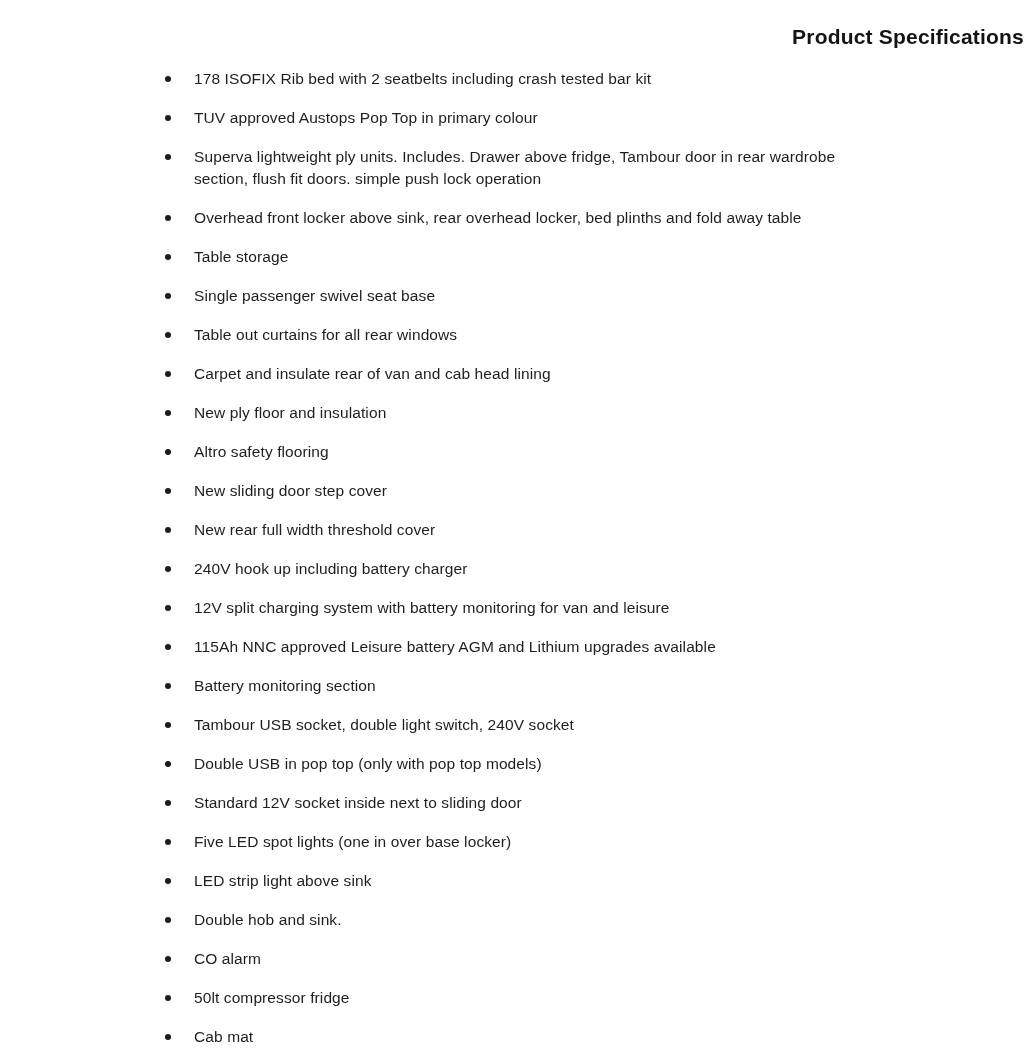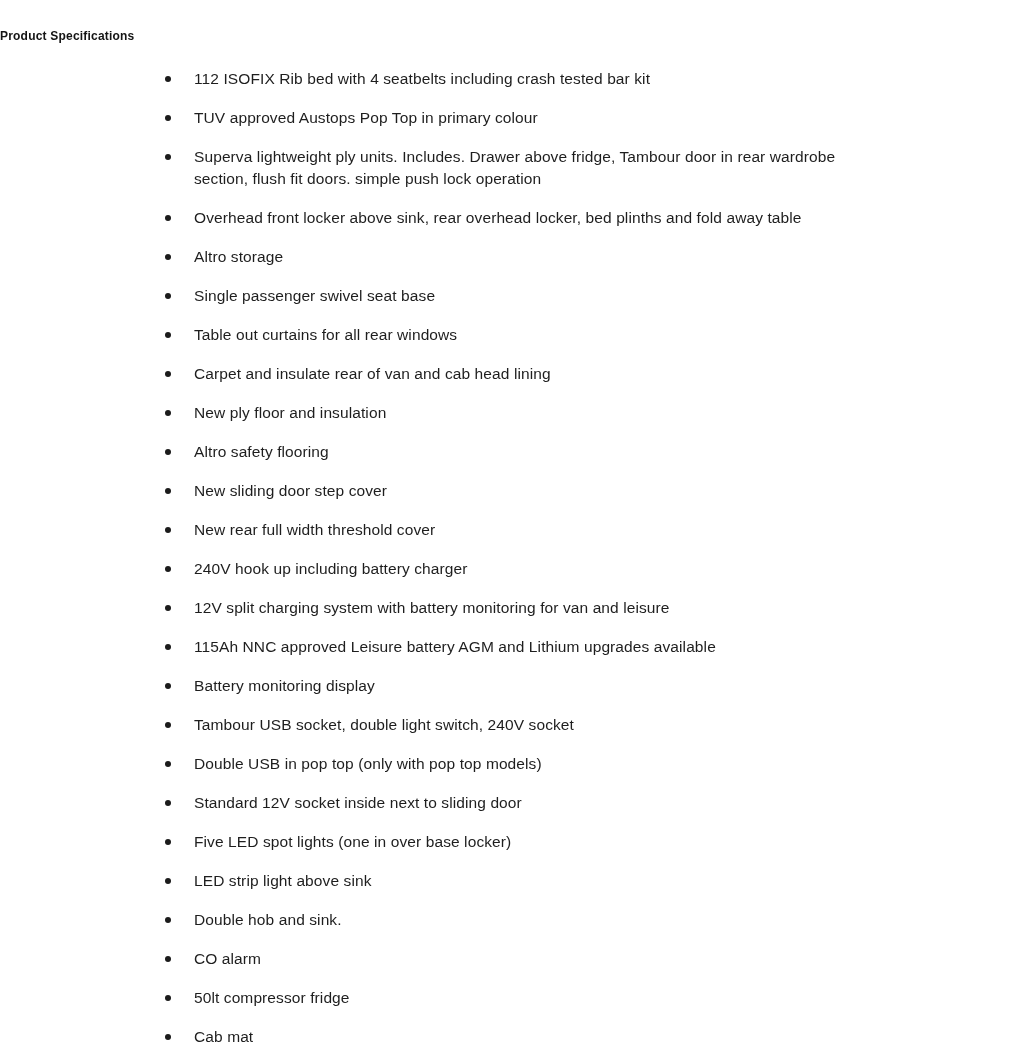--- a/index.html
+++ b/index.html
@@ -21,10 +21,10 @@
     background: #ffffff;
   }
   .title {
-    font-size: 12px;
+    font-size: 21px;
     font-weight: 700;
     line-height: 19px;
-    text-align: left;
+    text-align: right;
     color: #141414;
     margin: 27px 0 0 0;
     letter-spacing: 0.2px;

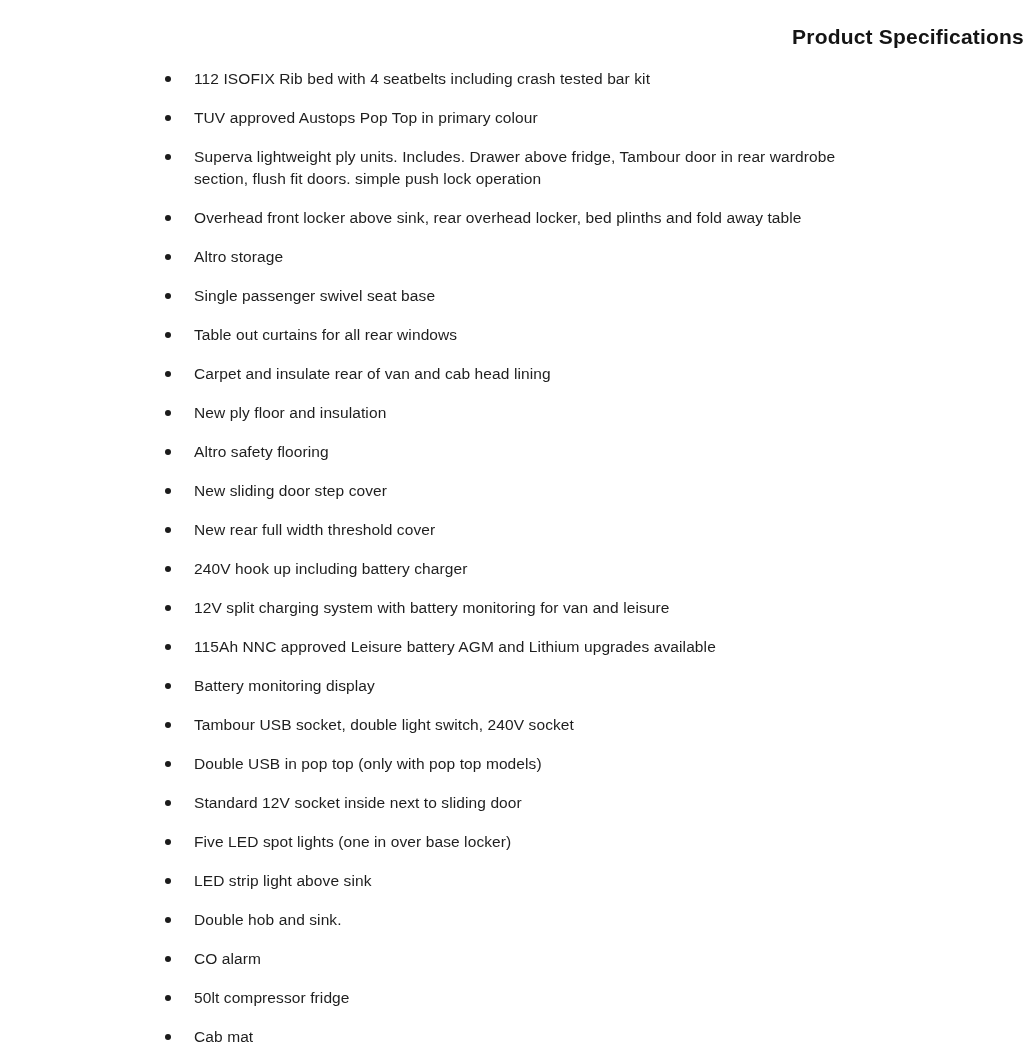--- a/index.html
+++ b/index.html
@@ -63,7 +63,7 @@
   <ul class="spec-list">
       <li>
         <span class="bullet"></span>
-        <span class="item-text">112 ISOFIX Rib bed with 4 seatbelts including crash tested bar kit</span>
+        <span class="item-text">178 ISOFIX Rib bed with 2 seatbelts including crash tested bar kit</span>
       </li>
       <li>
         <span class="bullet"></span>

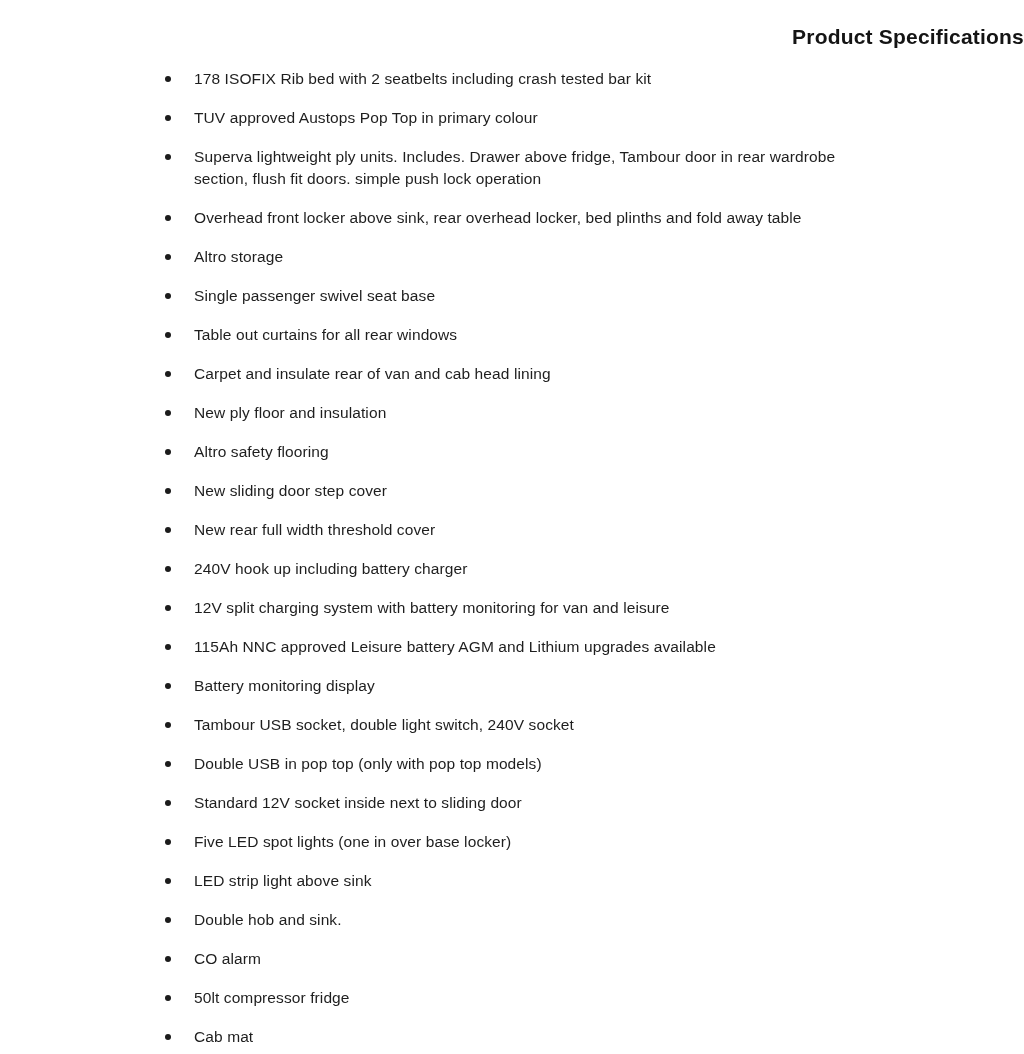--- a/index.html
+++ b/index.html
@@ -79,7 +79,7 @@
       </li>
       <li>
         <span class="bullet"></span>
-        <span class="item-text">Altro storage</span>
+        <span class="item-text">Table storage</span>
       </li>
       <li>
         <span class="bullet"></span>

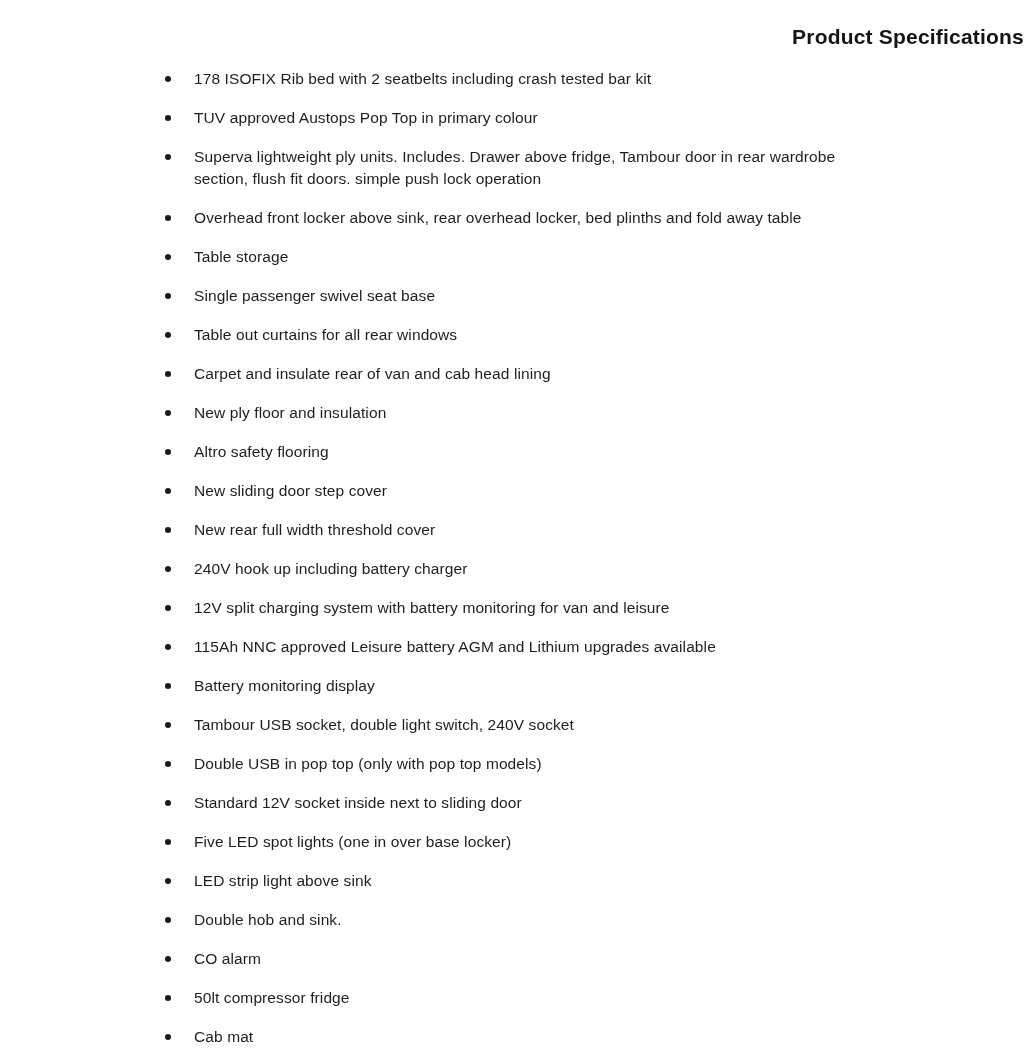--- a/index.html
+++ b/index.html
@@ -123,7 +123,7 @@
       </li>
       <li>
         <span class="bullet"></span>
-        <span class="item-text">Battery monitoring display</span>
+        <span class="item-text">Battery monitoring section</span>
       </li>
       <li>
         <span class="bullet"></span>

